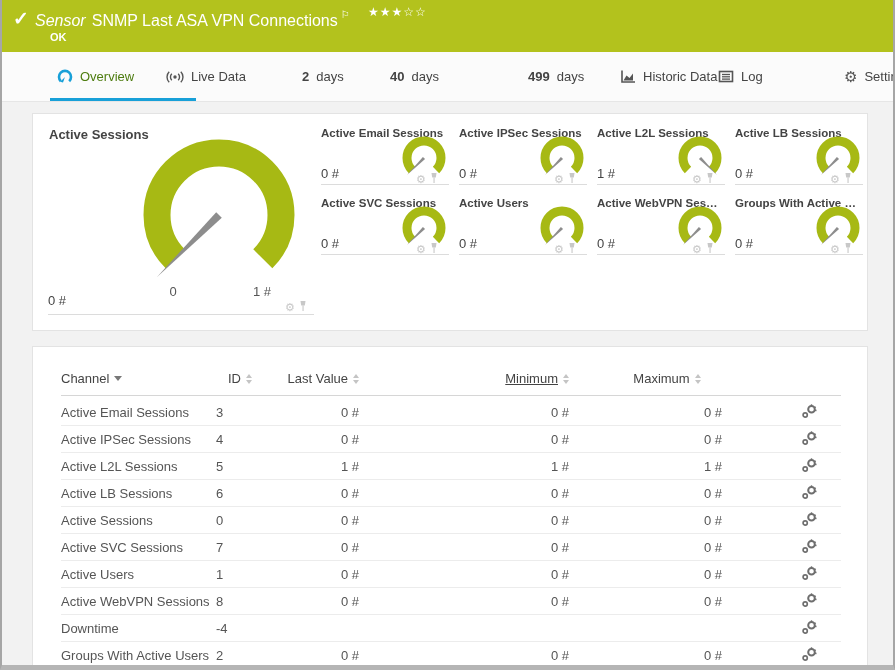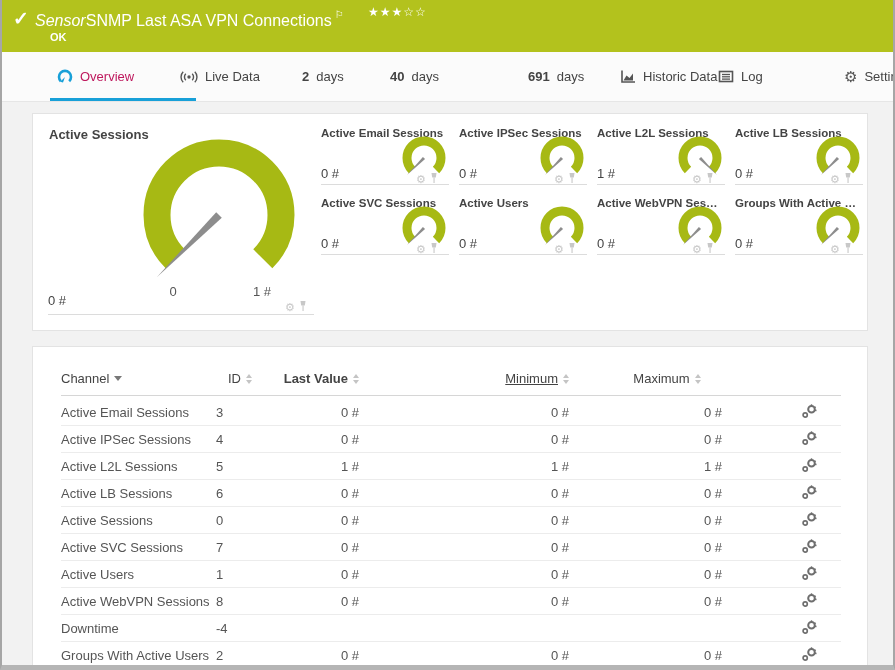--- a/index.html
+++ b/index.html
@@ -10,7 +10,7 @@
   .hdr{position:absolute;left:0;top:0;width:100%;height:52px;background:#b3c21d;color:#fff;}
   .hdr .check{position:absolute;left:11px;top:7px;font-size:19px;font-weight:bold;}
   .hdr .titleline{position:absolute;left:33px;top:9px;font-size:16px;white-space:nowrap;}
-  .hdr .kind{font-style:italic;margin-right:0;}
+  .hdr .kind{font-style:italic;margin-right:6px;}
   .hdr .flag{font-size:10px;vertical-align:8px;margin-left:3px;}
   .hdr .stars{position:absolute;left:366px;top:5px;font-size:12px;letter-spacing:1px;cursor:pointer;}
   .hdr .ok{position:absolute;left:48px;top:31px;font-size:11px;font-weight:bold;}

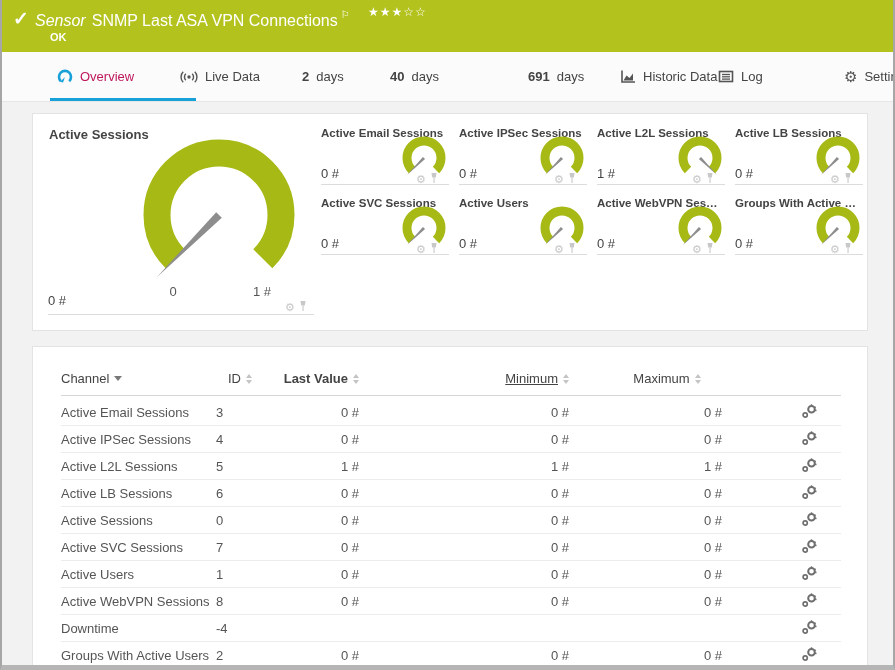--- a/index.html
+++ b/index.html
@@ -19,7 +19,7 @@
   .tab{position:absolute;top:0;height:49px;display:flex;align-items:center;gap:7px;font-size:13px;color:#444;cursor:pointer;white-space:nowrap;}
   .tab svg{display:block;}
   .tab .num{font-weight:bold;}
-  .tab.active{color:#be185d;}
+  .tab.active{color:#4d7c0f;}
   .tab-underline{position:absolute;left:48px;top:46px;width:146px;height:3px;background:#18a0d8;}
   
   .panel{position:absolute;background:#fff;border:1px solid #e3e3e3;box-sizing:border-box;}

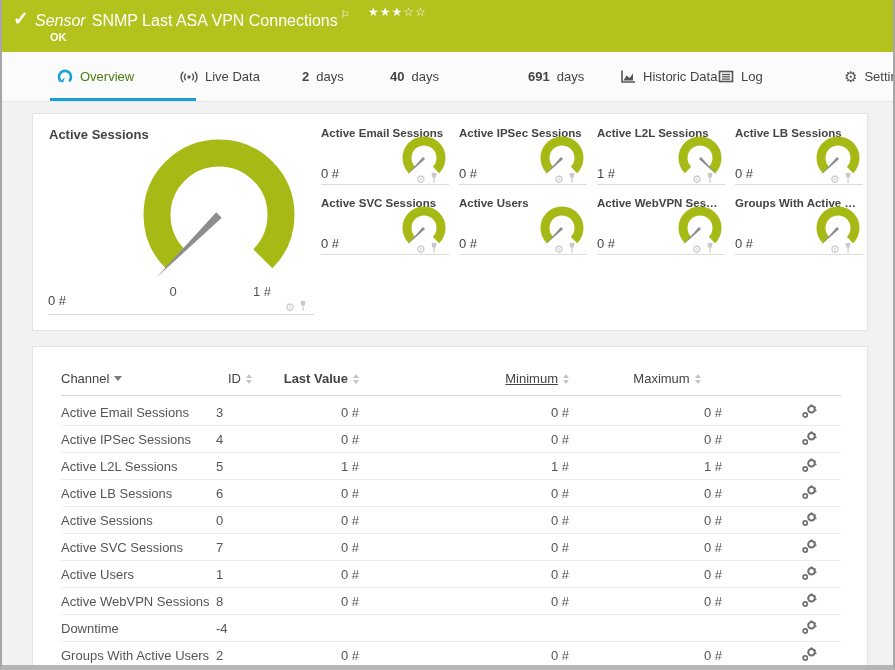--- a/index.html
+++ b/index.html
@@ -91,7 +91,7 @@
         </span>
       <span>Overview</span>
     </div>
-    <div class="tab" style="left:178px">
+    <div class="tab" style="left:164px">
       <span>
           <svg width="18" height="14" viewBox="0 0 18 14">
             <circle cx="9" cy="7" r="1.7" fill="#555"></circle>

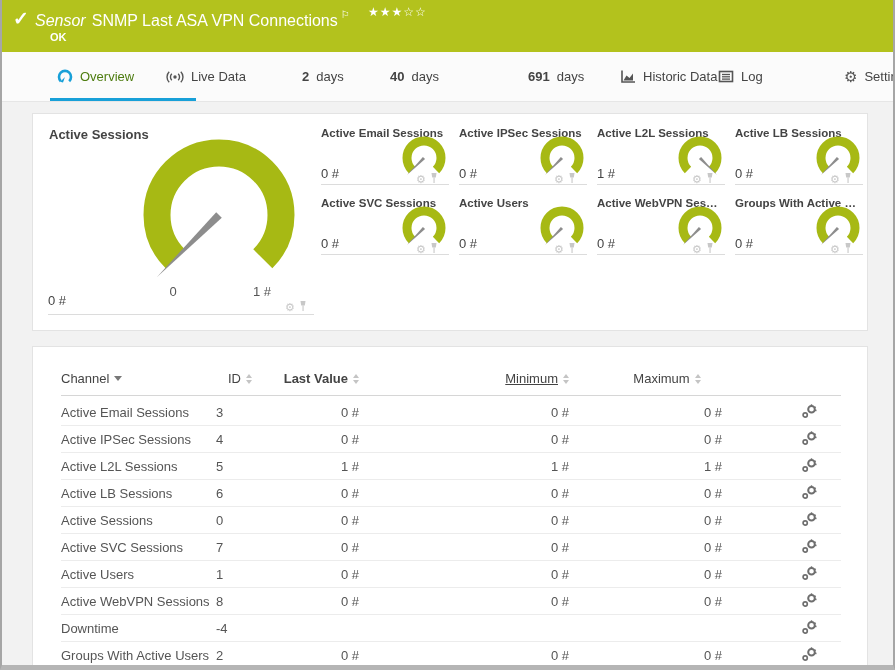--- a/index.html
+++ b/index.html
@@ -112,7 +112,7 @@
         <span>days</span>
     </div>
     <div class="tab" style="left:526px">
-      <span class="num">691</span>
+      <span class="num">499</span>
         <span>days</span>
     </div>
     <div class="tab" style="left:618px">

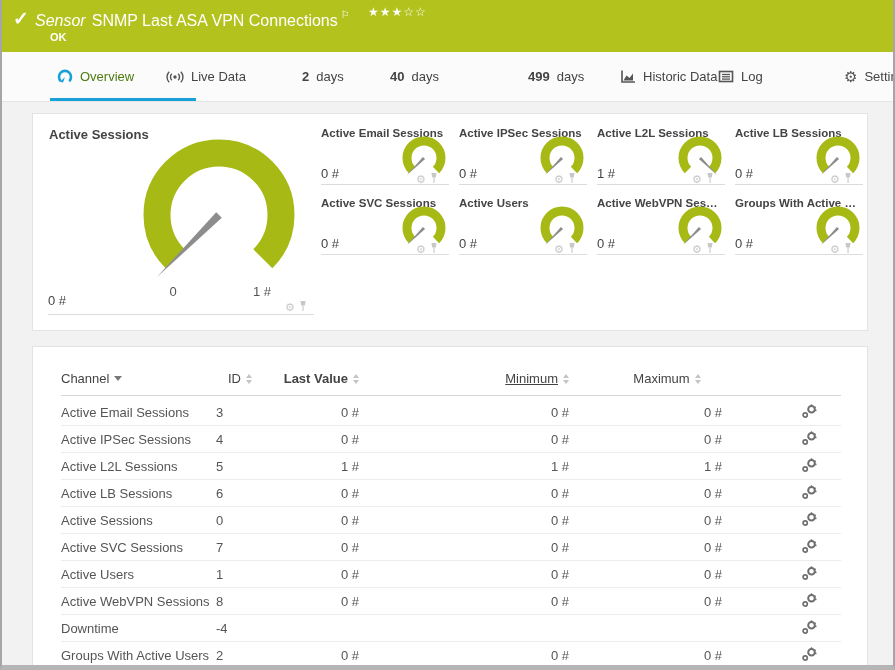--- a/index.html
+++ b/index.html
@@ -52,7 +52,7 @@
   .th.right{justify-content:flex-end;}
   #thChannel{left:28px;width:150px;}
   #thId{left:195px;width:60px;}
-  #thLast{left:216px;width:110px;justify-content:flex-end;font-weight:bold;}
+  #thLast{left:216px;width:110px;justify-content:flex-end;}
   #thMin{left:426px;width:110px;justify-content:flex-end;text-decoration:underline;}
   #thMax{left:579px;width:110px;justify-content:center;}
   #headRule{position:absolute;left:28px;top:48px;width:780px;height:1px;background:#d6d6d6;}

